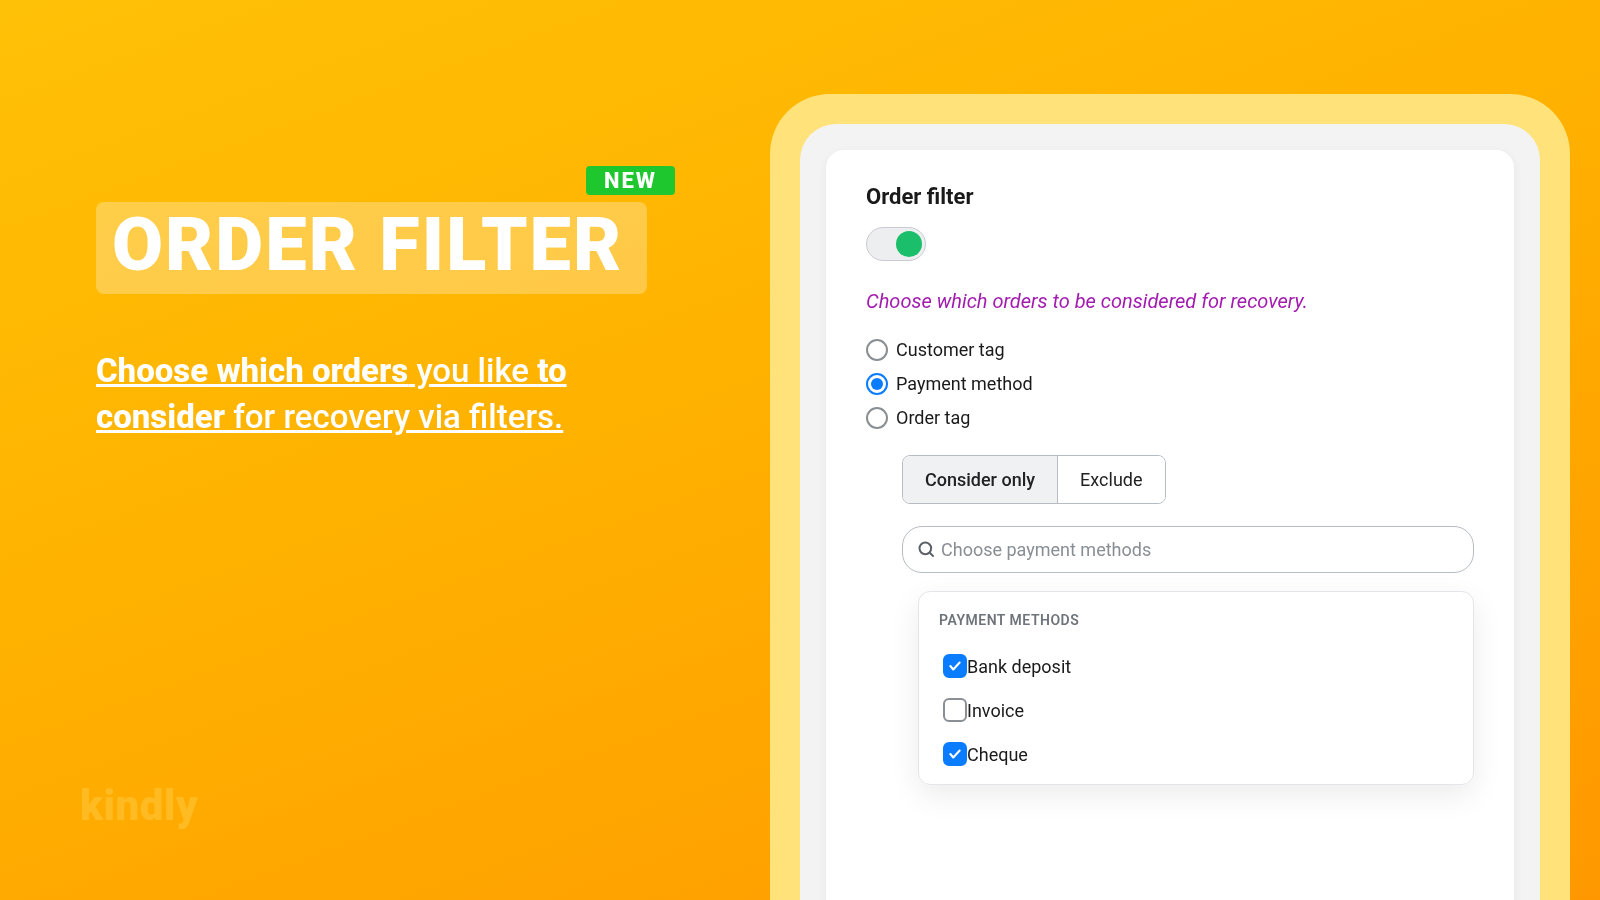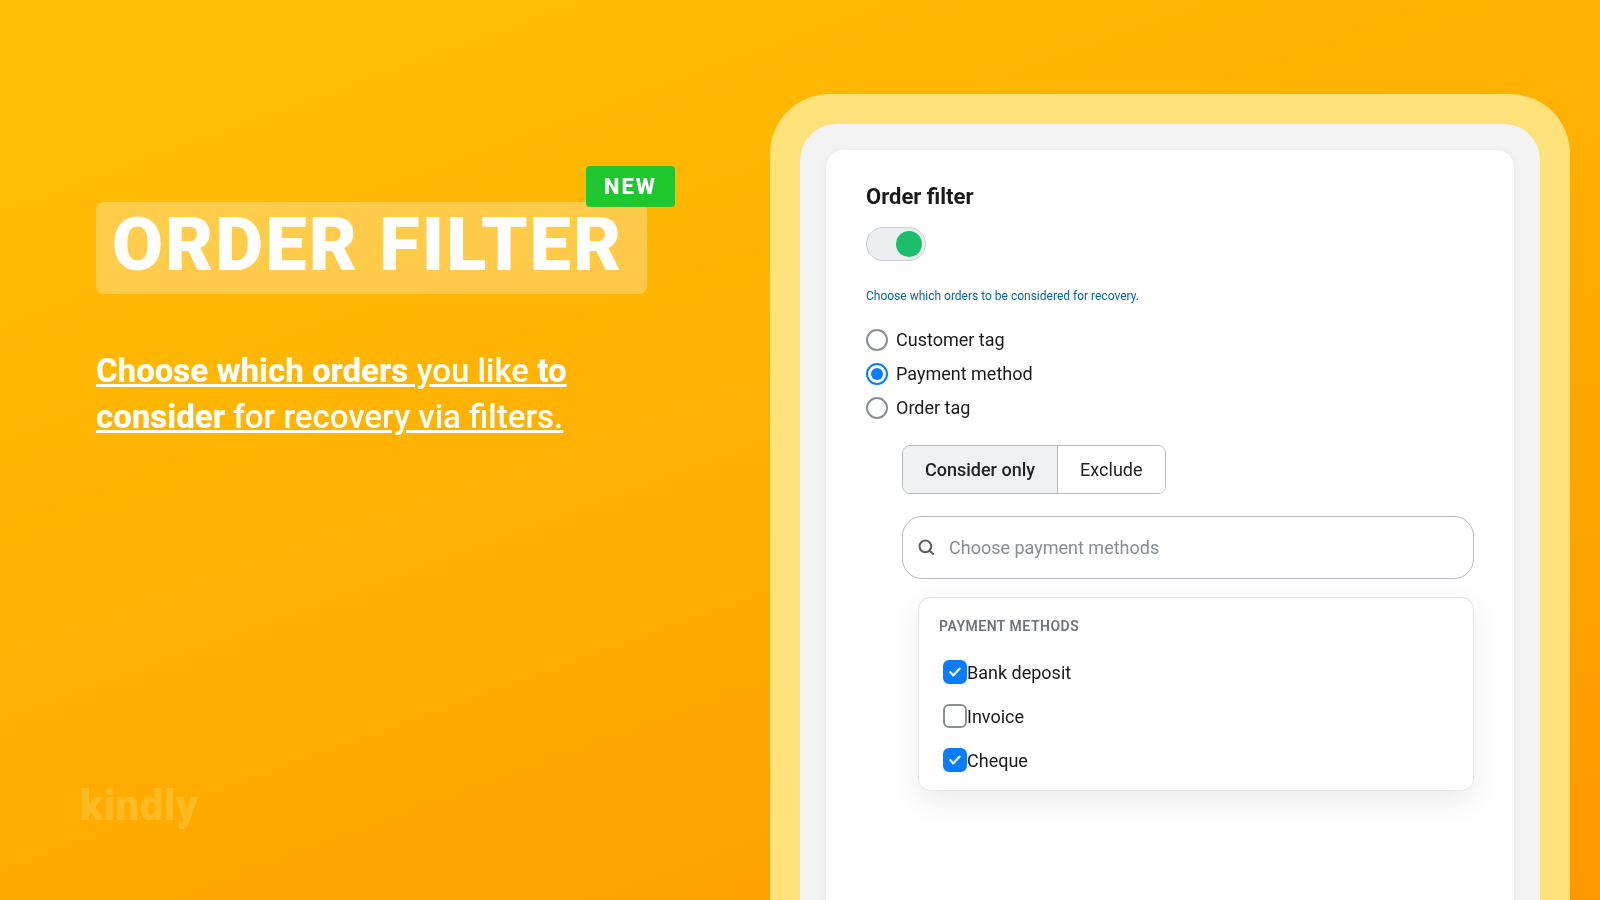--- a/index.html
+++ b/index.html
@@ -24,7 +24,7 @@
     font-weight: 800;
     letter-spacing: 2px;
     font-size: 22px;
-    padding: 8px 18px;
+    padding: 2px 18px;
     border-radius: 4px;
   }
   .title-wrap {

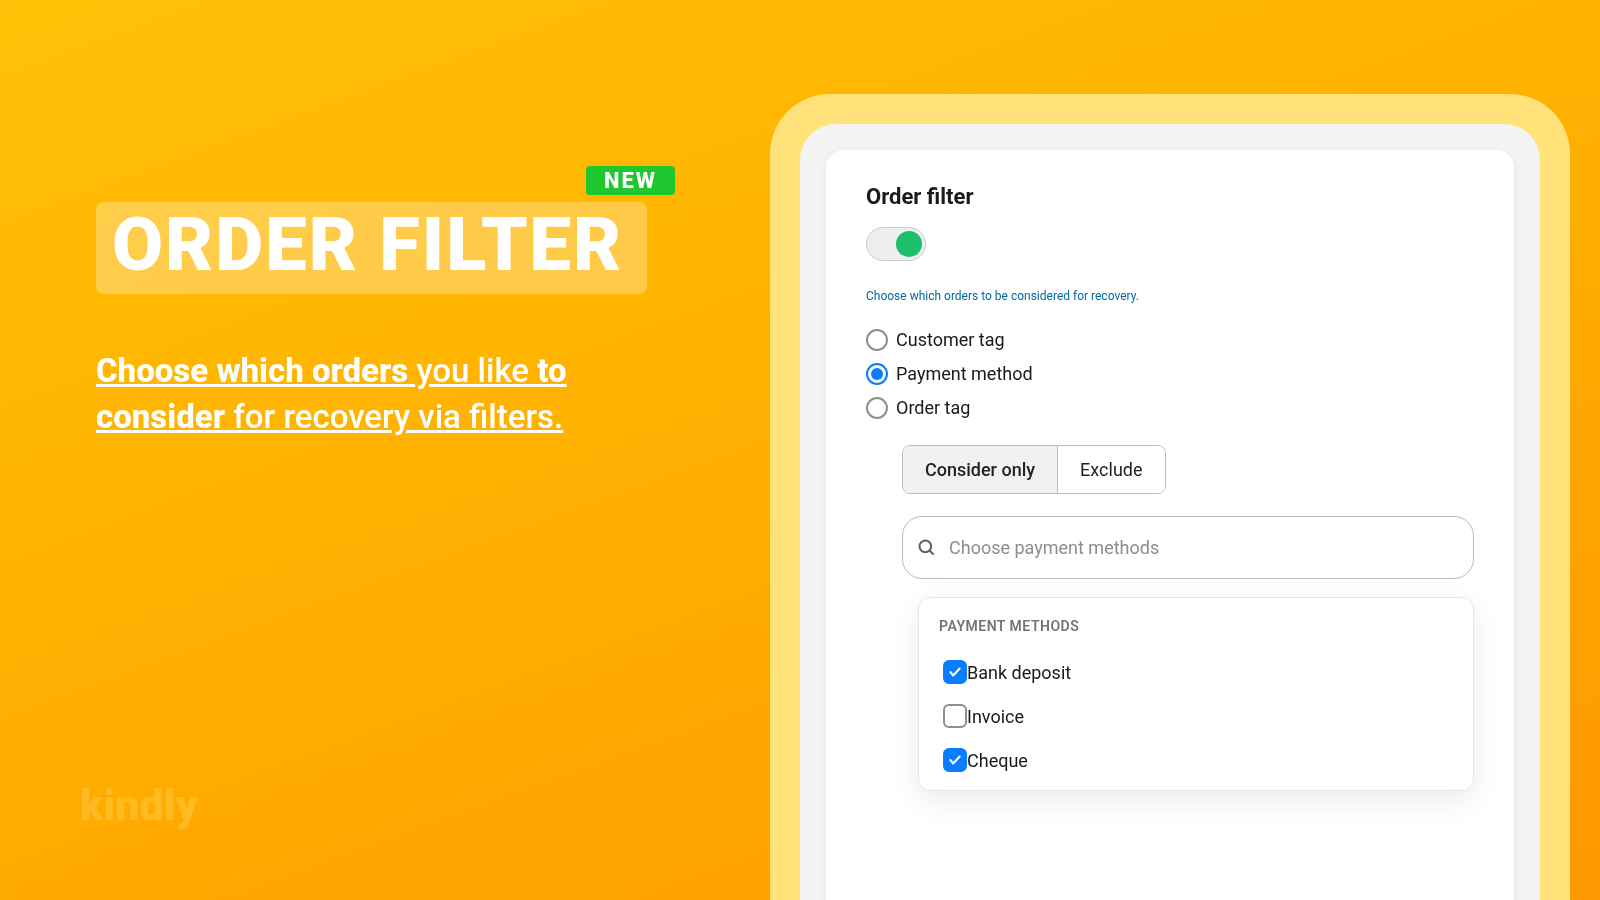--- a/index.html
+++ b/index.html
@@ -108,9 +108,10 @@
   }
 
   .desc {
-    font-size: 12px;
-    color: #0369a1;
+    font-size: 20px;
+    color: #a21caf;
     margin-bottom: 26px;
+    font-style: italic;
   }
 
   .radio-group { display: flex; flex-direction: column; gap: 12px; margin-bottom: 26px; }

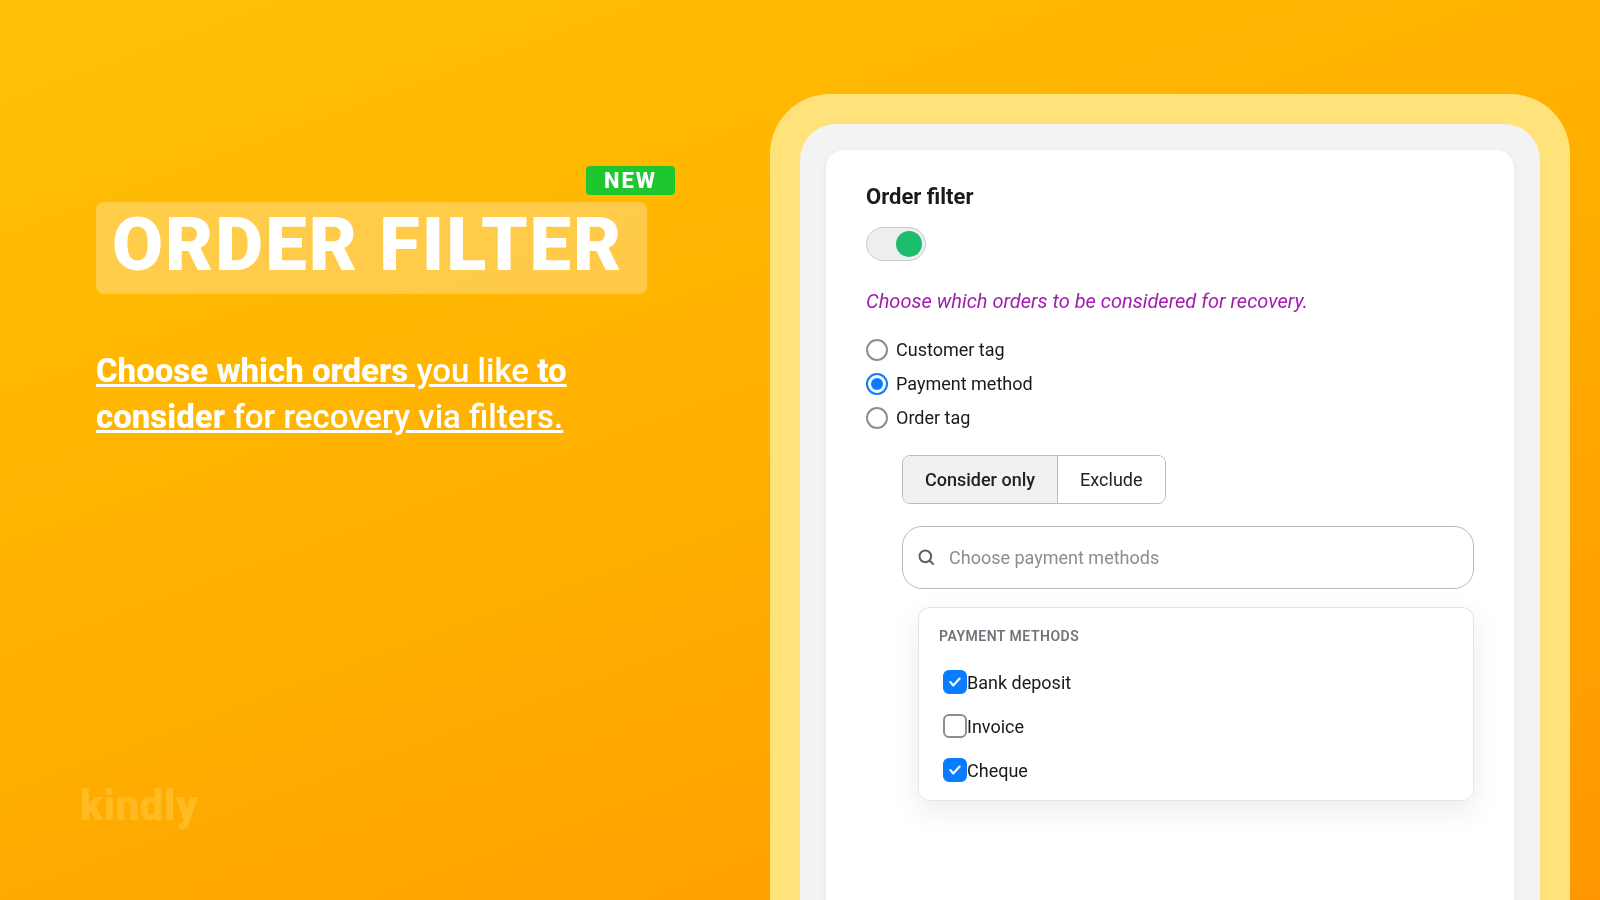--- a/index.html
+++ b/index.html
@@ -142,9 +142,9 @@
   .seg button.active { background: #f0f1f3; font-weight: 500; }
 
   .search {
-    display: flex; align-items: center; gap: 12px;
+    display: flex; align-items: center; gap: 4px;
     border: 1px solid #b7bcc2; border-radius: 20px;
-    padding: 20px 14px; margin-bottom: 18px;
+    padding: 12px 14px; margin-bottom: 18px;
   }
   .search input {
     border: none; outline: none; font-size: 18px; flex: 1;

